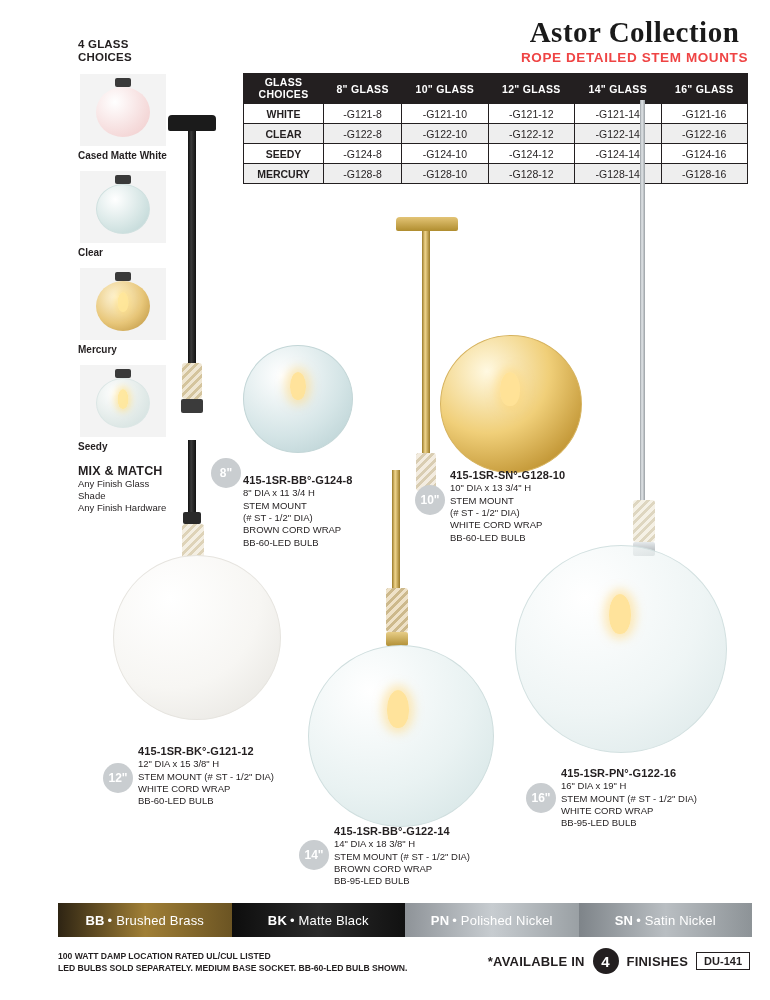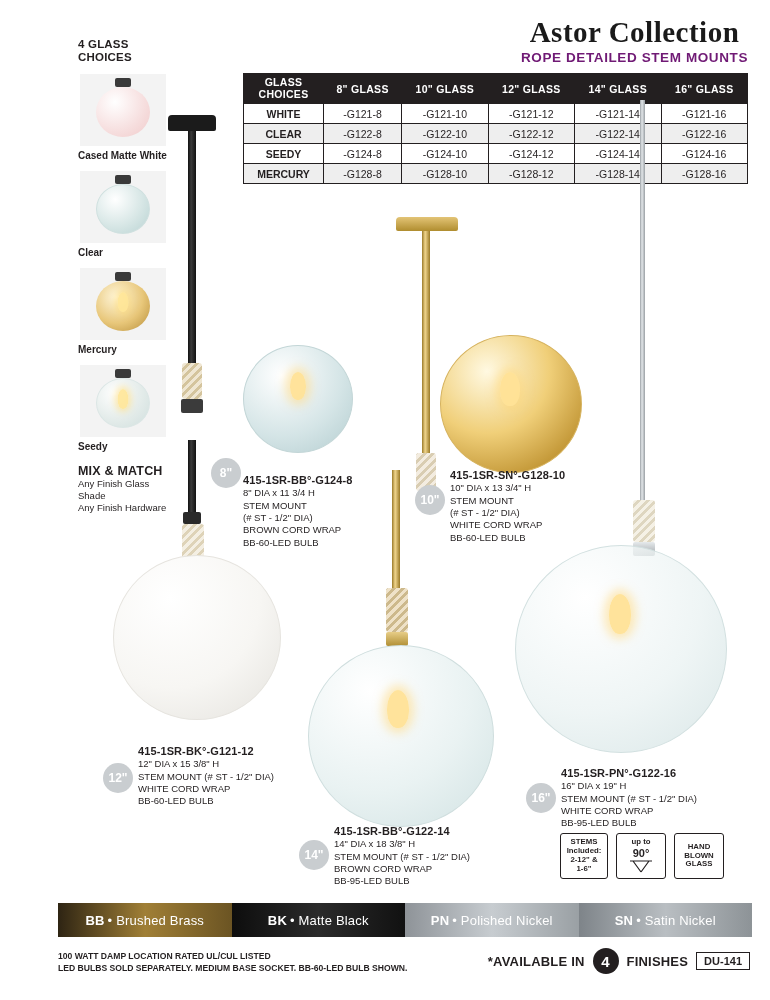--- a/index.html
+++ b/index.html
@@ -22,7 +22,7 @@
   }
   .header .subtitle {
     font-size: 13.5px; font-weight: bold; letter-spacing: .6px;
-    margin-top: 3px; color: #701a75;
+    margin-top: 3px; color: #ef4444;
   }
 
   

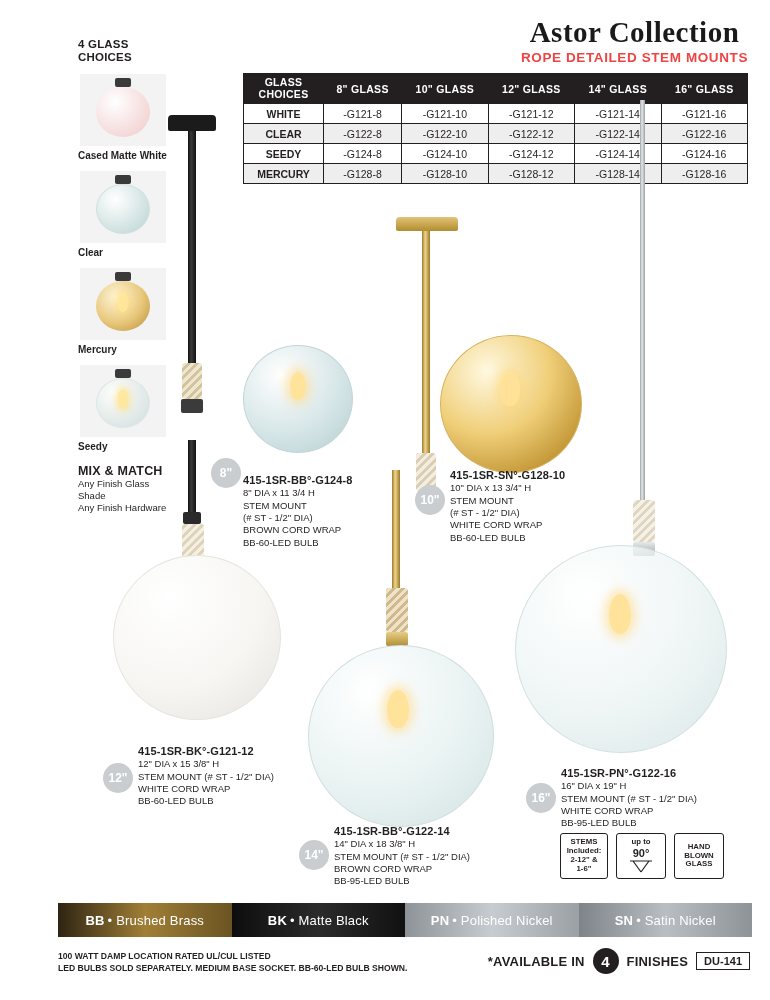--- a/index.html
+++ b/index.html
@@ -326,26 +326,6 @@
     <div>BB-95-LED BULB</div>
   </div>
 
-  <div class="badges">
-    <div class="badge b1">
-      <div>STEMS</div>
-      <div>Included:</div>
-      <div>2-12" &amp;</div>
-      <div>1-6"</div>
-    </div>
-    <div class="badge b2">
-      <div>up to</div>
-      <div style="font-size:11px;">90°</div>
-      <svg width="24" height="14" viewBox="0 0 24 14">
-        <path d="M1 1 L23 1 M4 1 L12 12 M12 12 L20 1" stroke="#231f20" stroke-width="1.2" fill="none"></path>
-      </svg>
-    </div>
-    <div class="badge b3">
-      <div>HAND</div>
-      <div>BLOWN</div>
-      <div>GLASS</div>
-    </div>
-  </div>
 
   <div class="finish-bar">
     <div class="finish f-bb">

